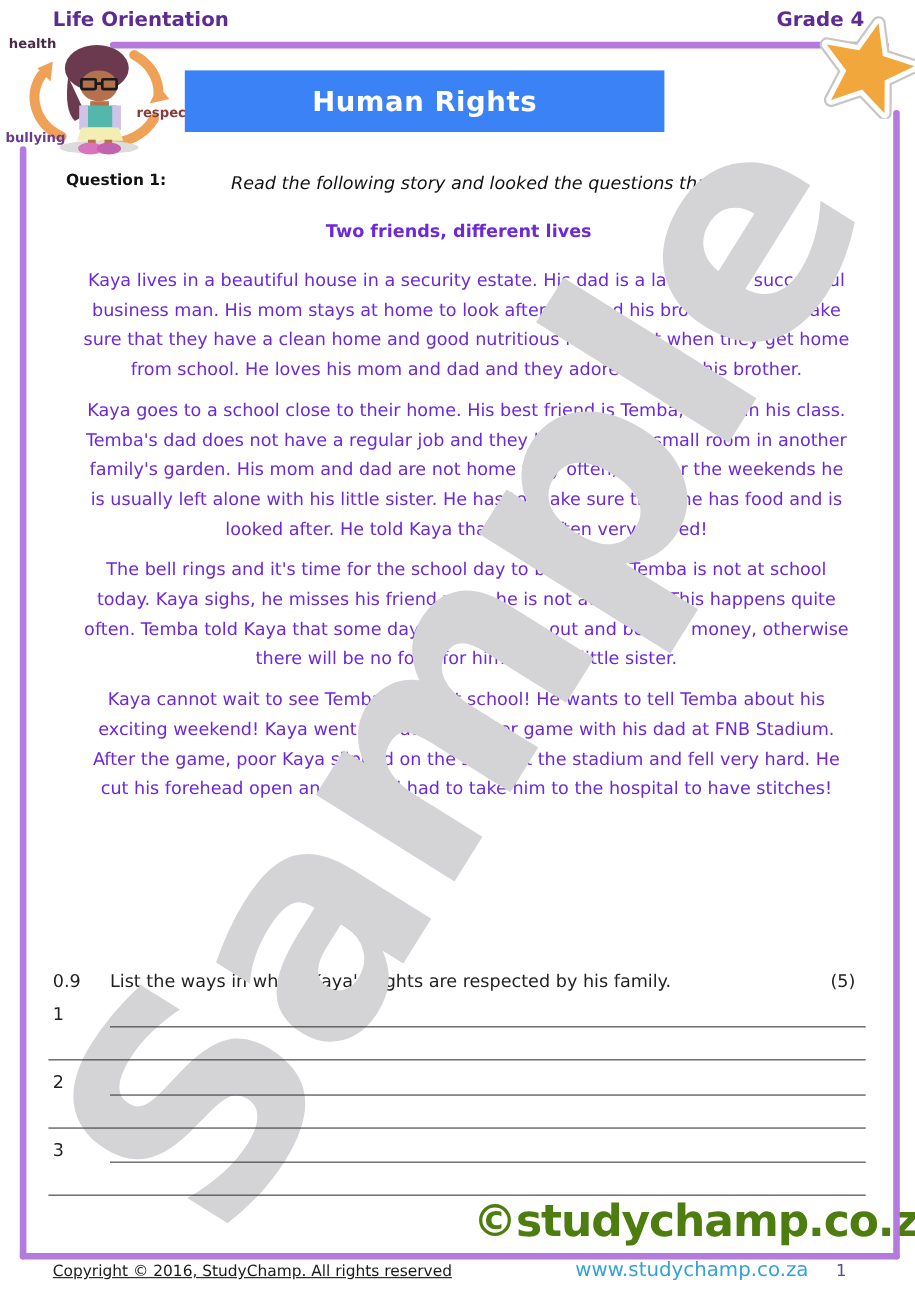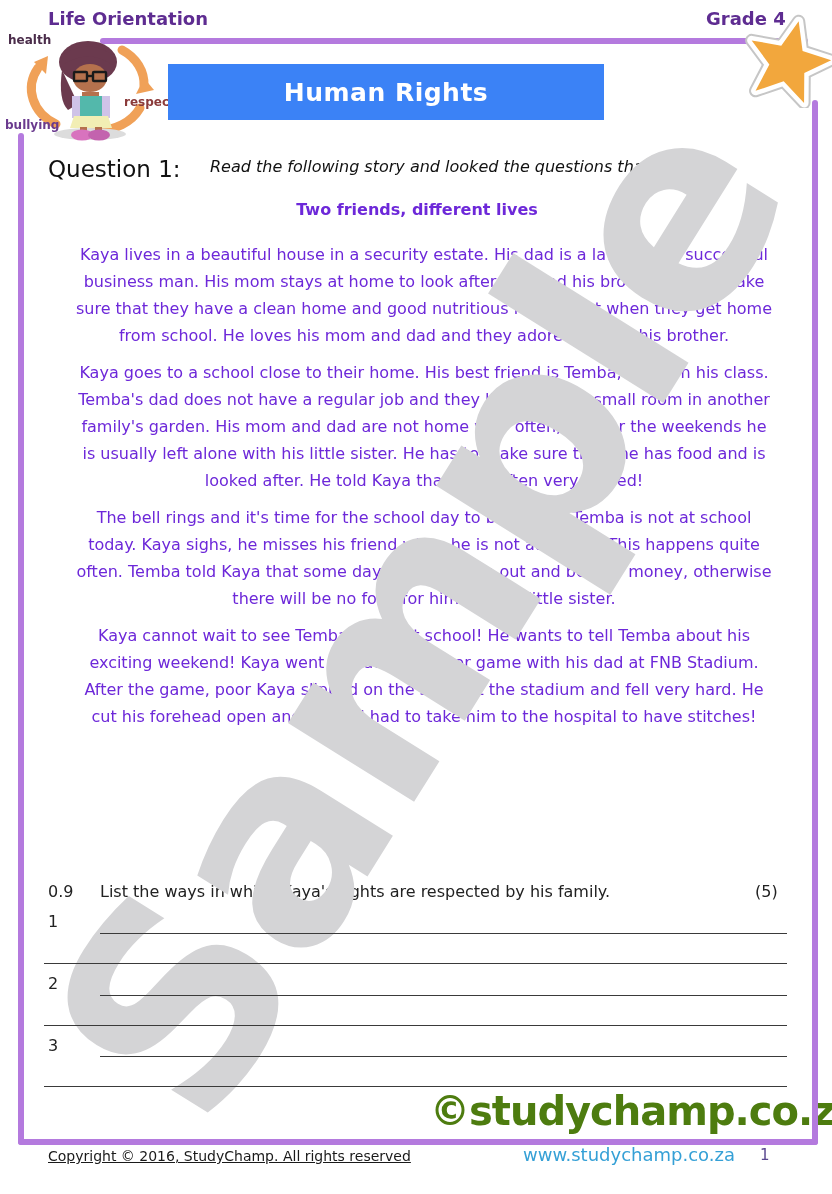--- a/index.html
+++ b/index.html
@@ -25,7 +25,7 @@
   #banner span{color:#ffffff;font-weight:bold;font-size:25px;letter-spacing:.5px;}
 
   
-  #q1-label{left:48px;top:156px;font-size:23px;font-weight:normal;color:#111;z-index:1;}
+  #q1-label{left:60px;top:156px;font-size:14px;font-weight:bold;color:#111;z-index:1;}
   #q1-instruction{left:210px;top:157px;font-size:16px;font-style:italic;color:#111;z-index:1;}
 
   

